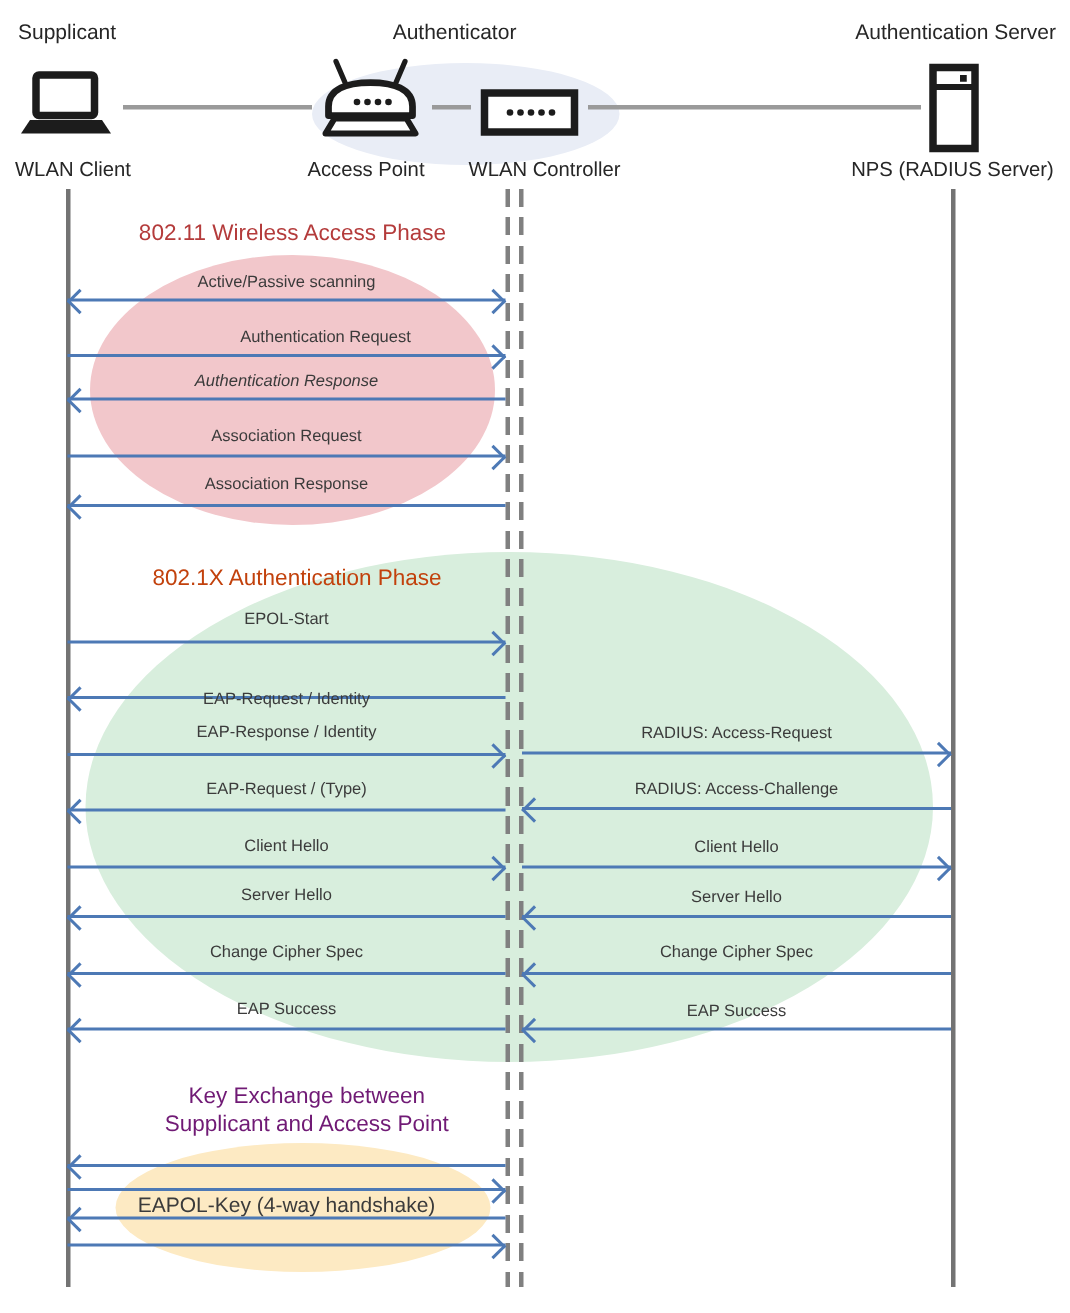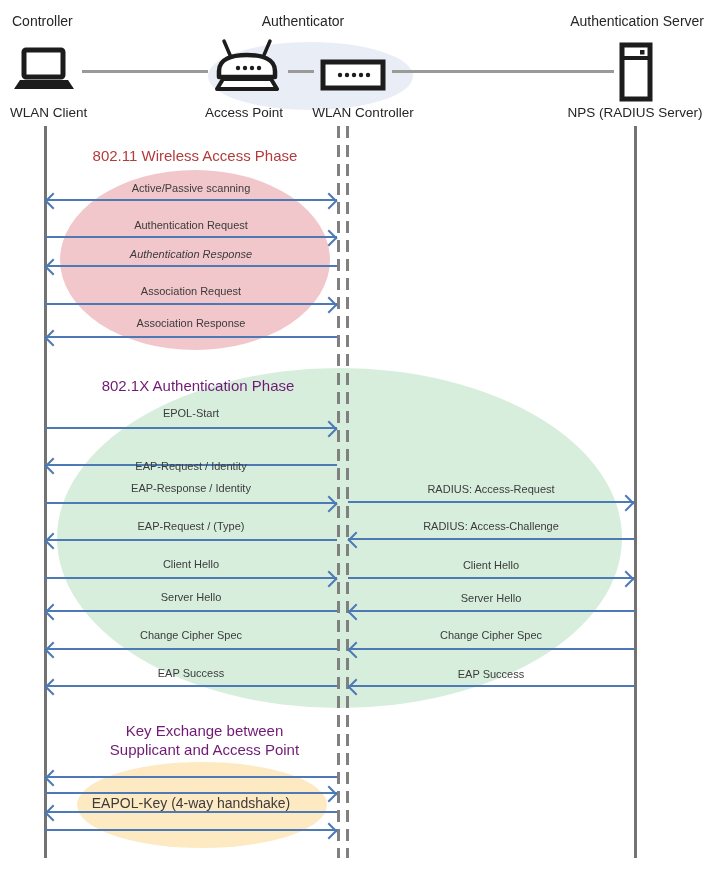--- a/index.html
+++ b/index.html
@@ -43,7 +43,7 @@
   <div class="hline" style="left:288px;width:26px;"></div>
   <div class="hline" style="left:392px;width:222px;"></div>
 
-  <div class="role" style="left:12px;top:13px;">Controller</div>
+  <div class="role" style="left:12px;top:13px;">Supplicant</div>
   <div class="role" style="left:238px;top:13px;width:130px;text-align:center;">Authenticator</div>
   <div class="role" style="left:556px;top:13px;width:148px;text-align:right;">Authentication Server</div>
 

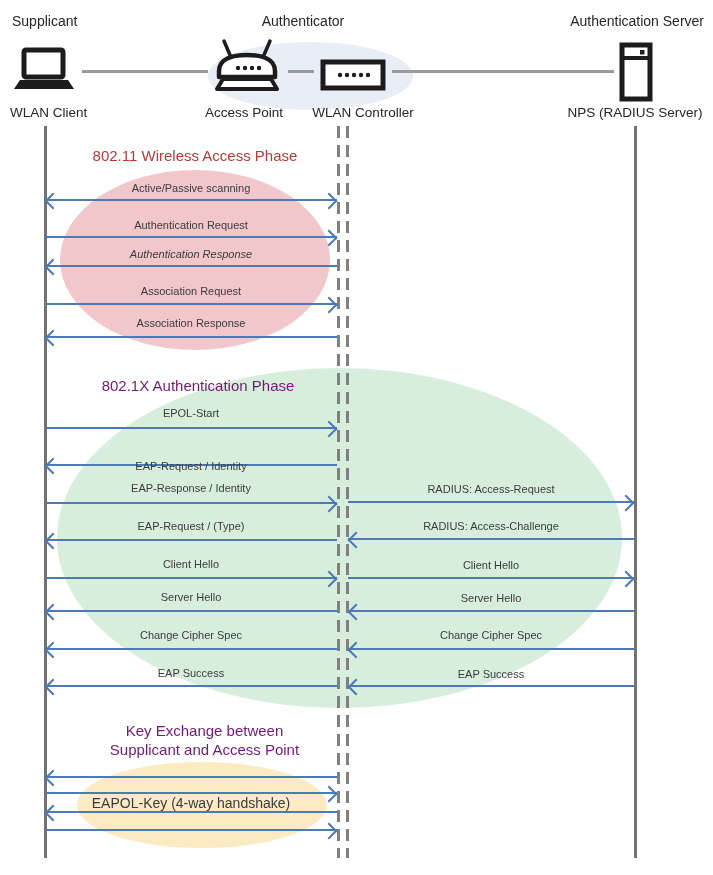--- a/index.html
+++ b/index.html
@@ -101,7 +101,7 @@
   </div>
 
   <div class="mlabel lhalf" style="top:182px;">Active/Passive scanning</div>
-  <div class="mlabel lhalf" style="top:219px;">Authentication Request</div>
+  <div class="mlabel lhalf" style="top:219px;padding-left:26px;">Authentication Request</div>
   <div class="mlabel lhalf" style="top:248px;font-style:italic;">Authentication Response</div>
   <div class="mlabel lhalf" style="top:317px;">Association Response</div>
   <div class="mlabel lhalf" style="top:285px;">Association Request</div>

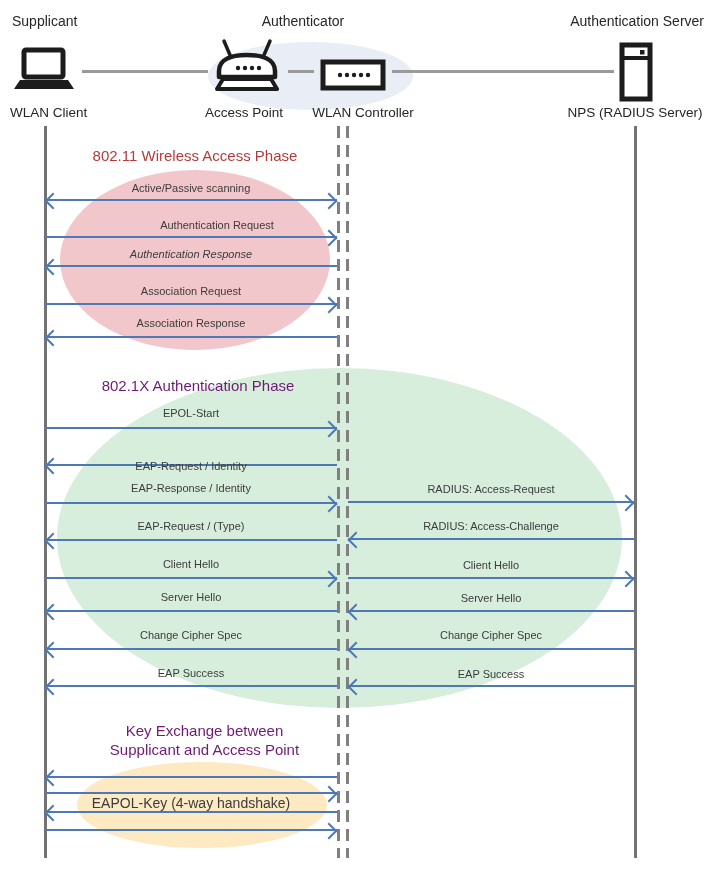--- a/index.html
+++ b/index.html
@@ -94,7 +94,7 @@
   <div class="lifeline" style="left:634px;"></div>
 
   <div class="ptitle" style="left:85px;top:146px;width:220px;color:#b43b3b;">802.11 Wireless Access Phase</div>
-  <div class="ptitle" style="left:88px;top:376px;width:220px;color:#701a75;">802.1X Authentication Phase</div>
+  <div class="ptitle" style="left:88px;top:376px;width:220px;color:#c2410c;">802.1X Authentication Phase</div>
   <div class="ptitle" style="left:94px;top:721px;width:221px;color:#701a75;">
     <div>Key Exchange between</div>
     <div>Supplicant and Access Point</div>

